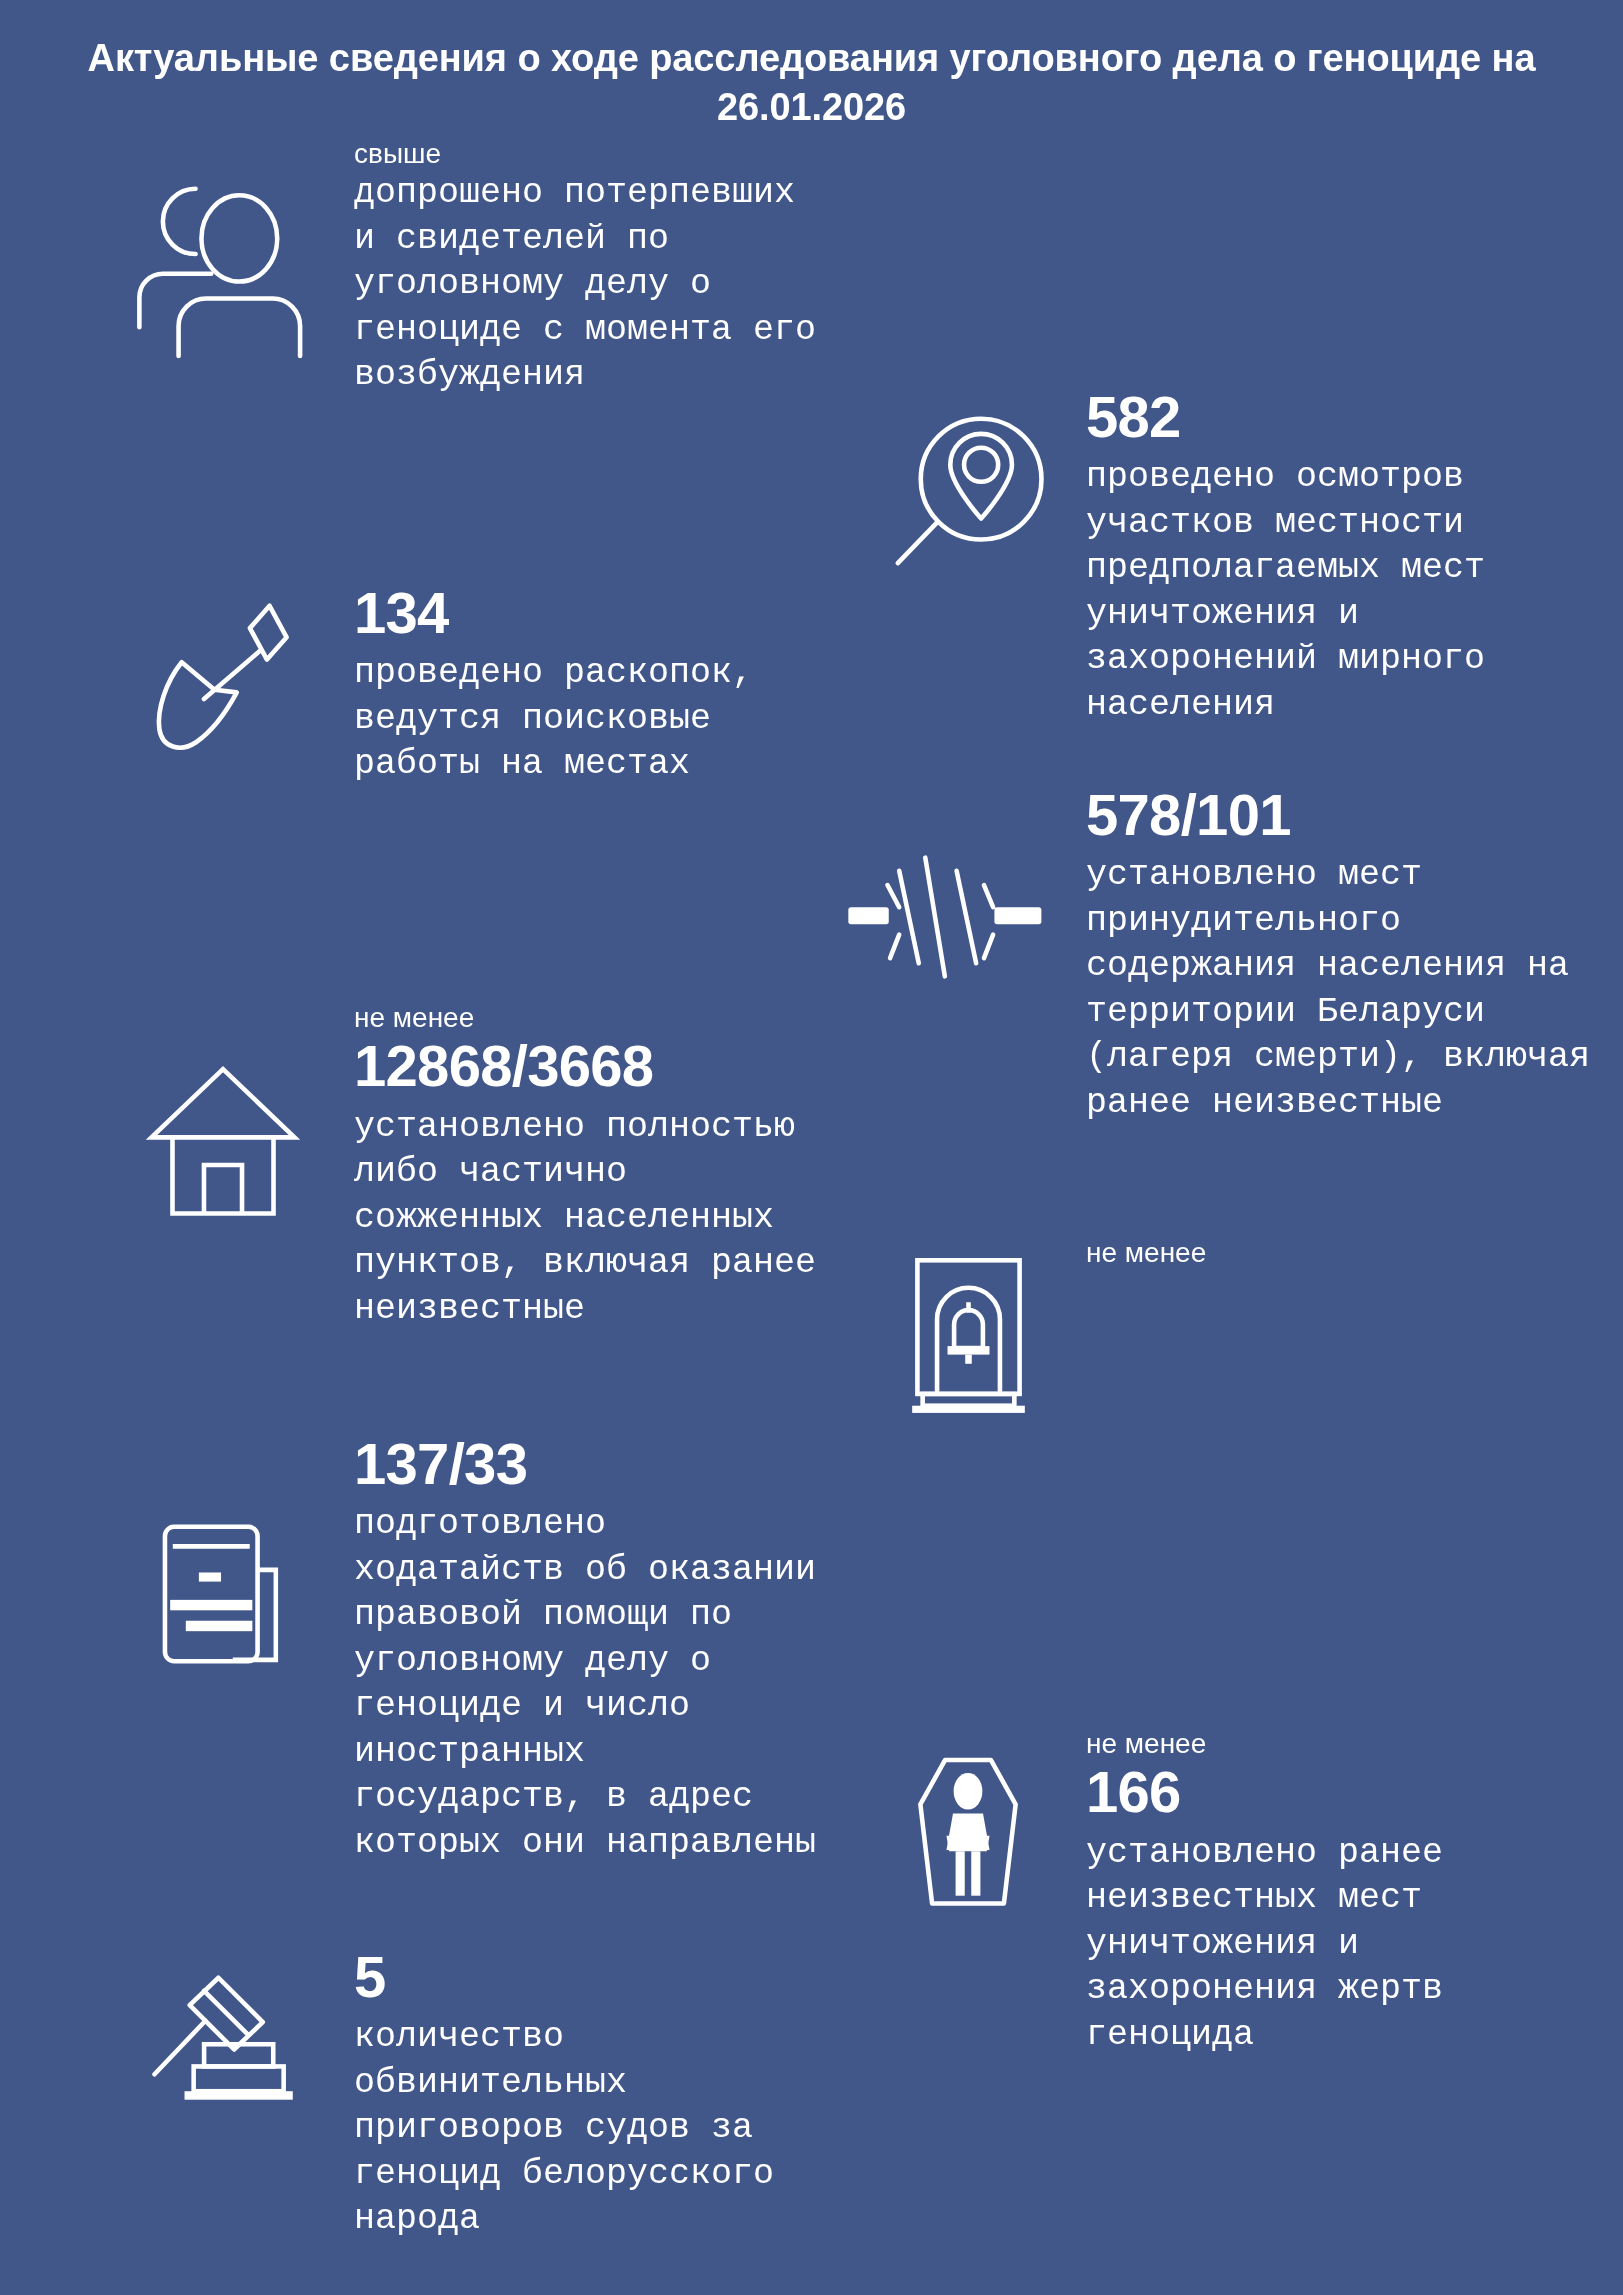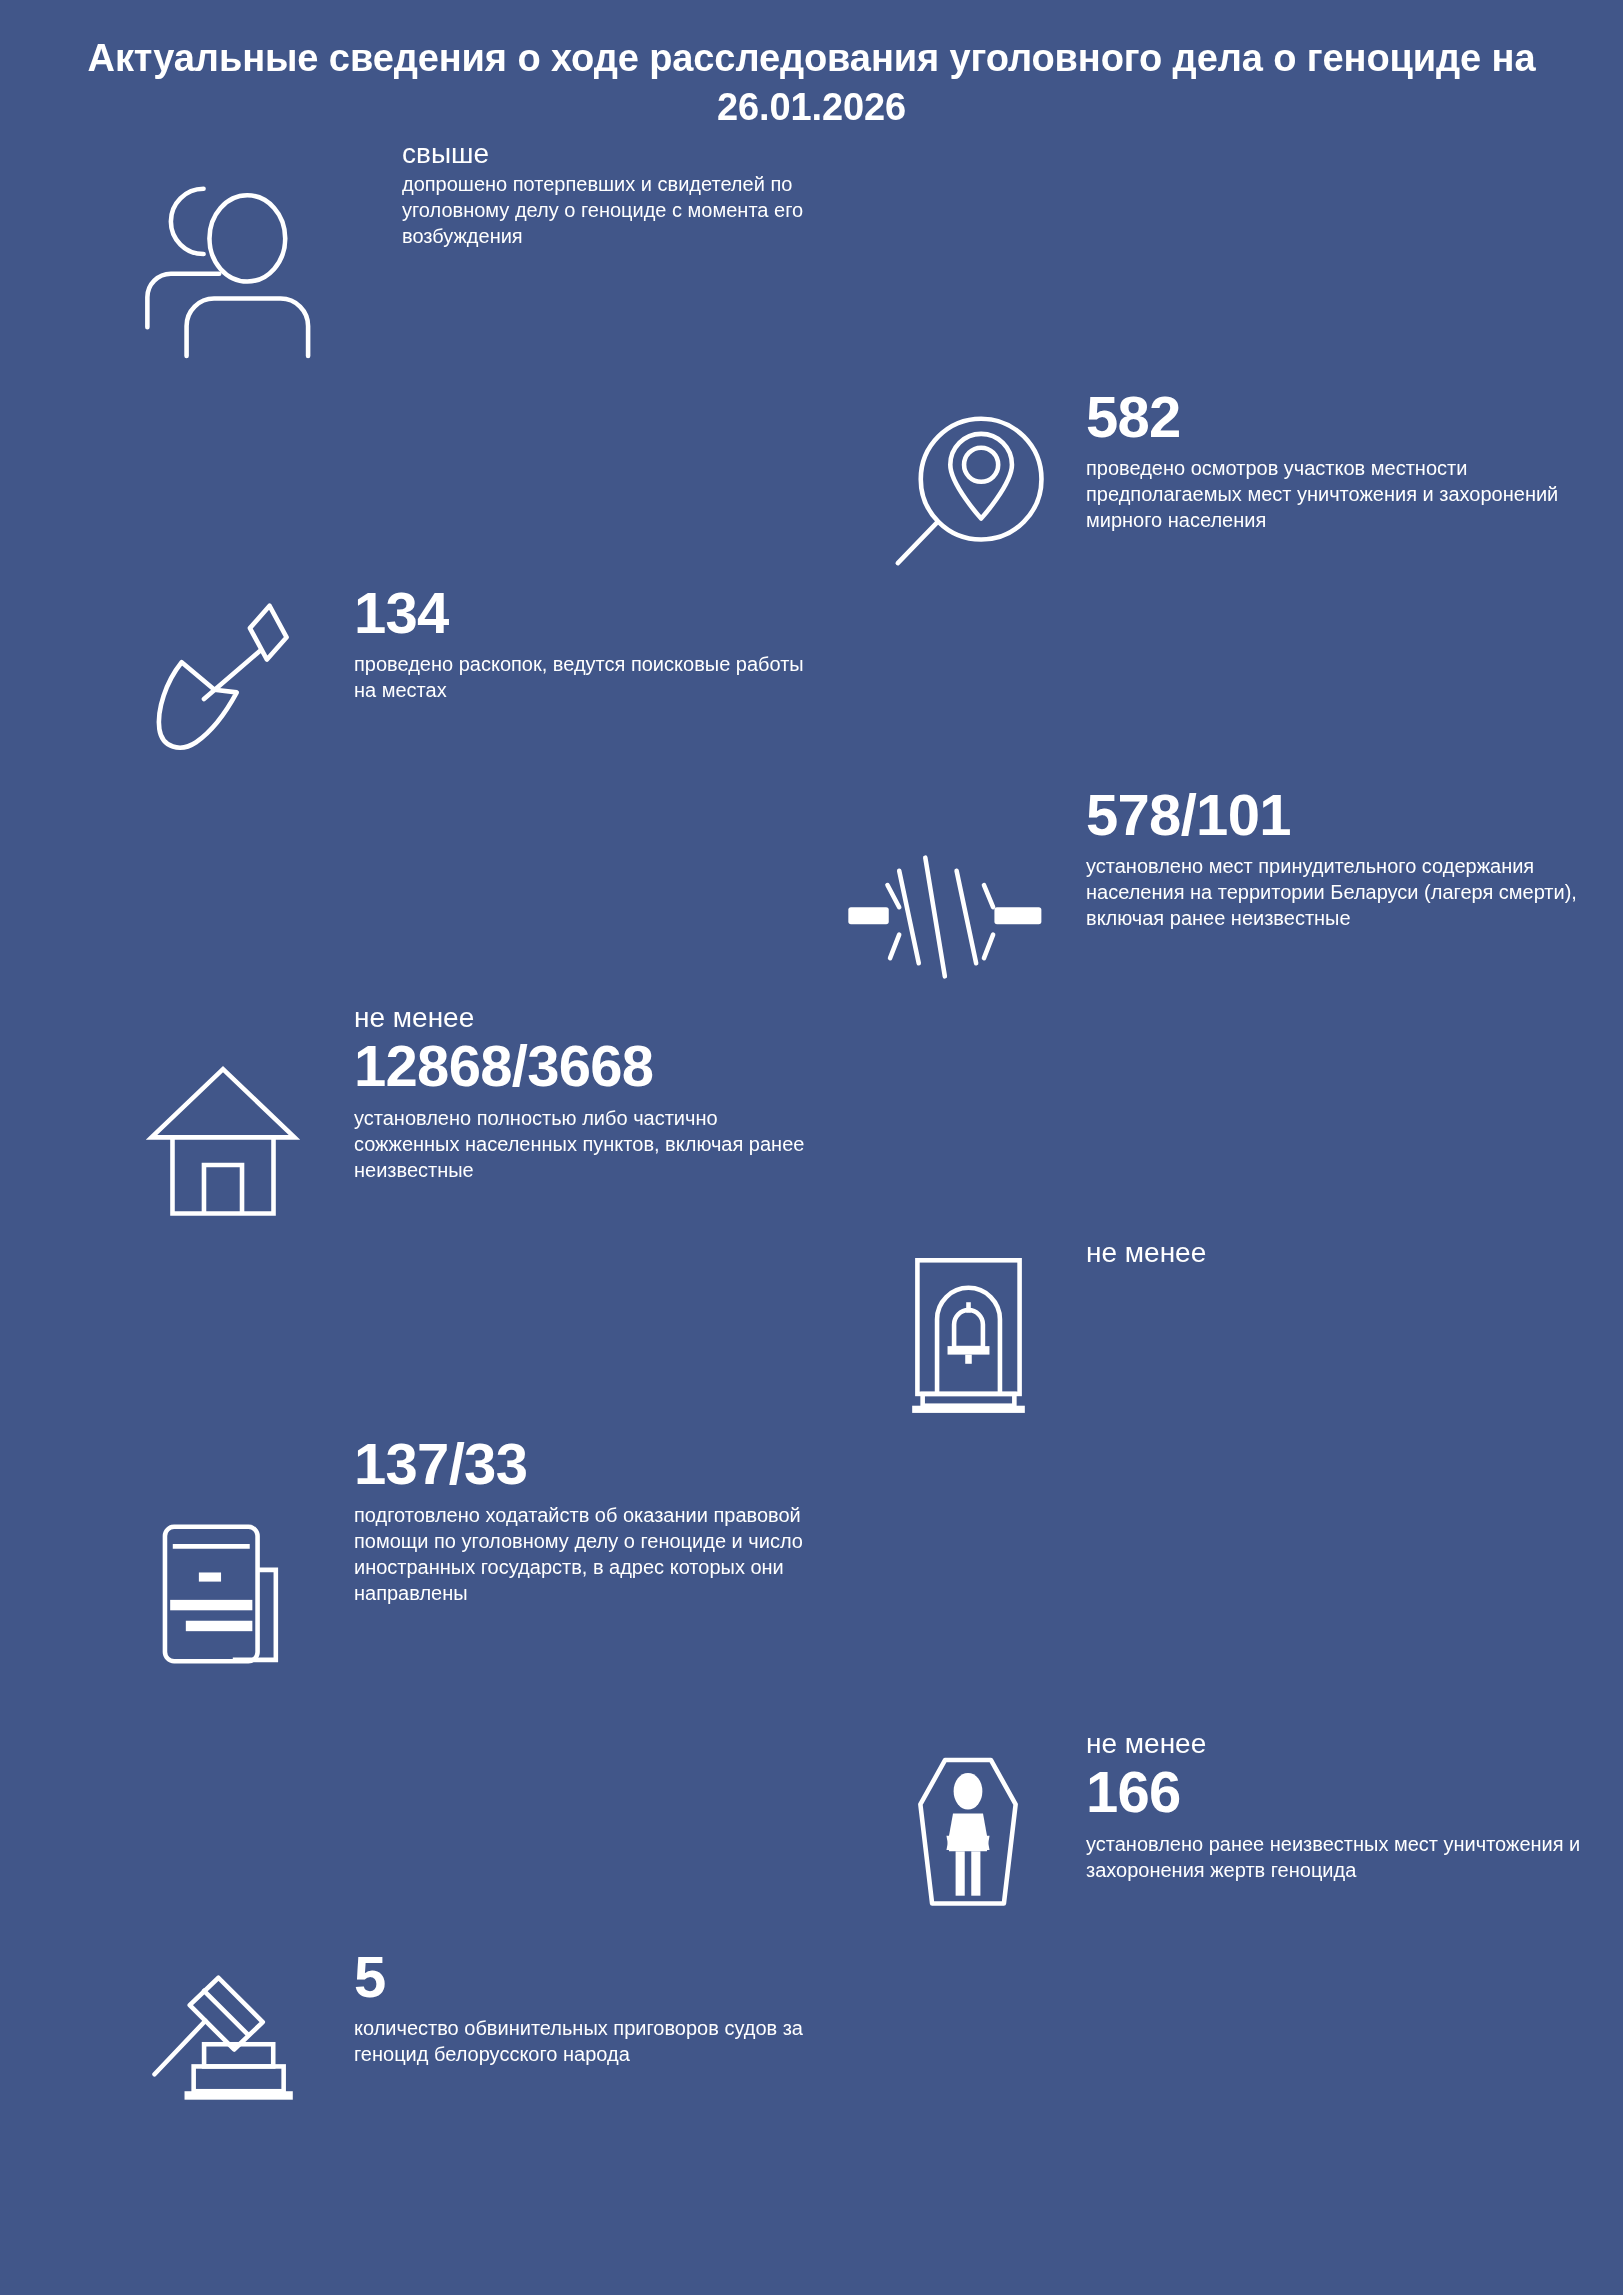--- a/index.html
+++ b/index.html
@@ -67,7 +67,7 @@
   }
 
   
-  #block-witnesses   { left: 100px;  top: 137px;  width: 733px; gap: 40px; }
+  #block-witnesses   { left: 92px;  top: 137px;  width: 733px; }
   #block-inspections { left: 850px; top: 386px;  width: 759px; }
   #block-excavations { left: 92px;  top: 582px;  width: 733px; }
   #block-camps       { left: 805px; top: 784px; width: 805px; justify-content: flex-end; }

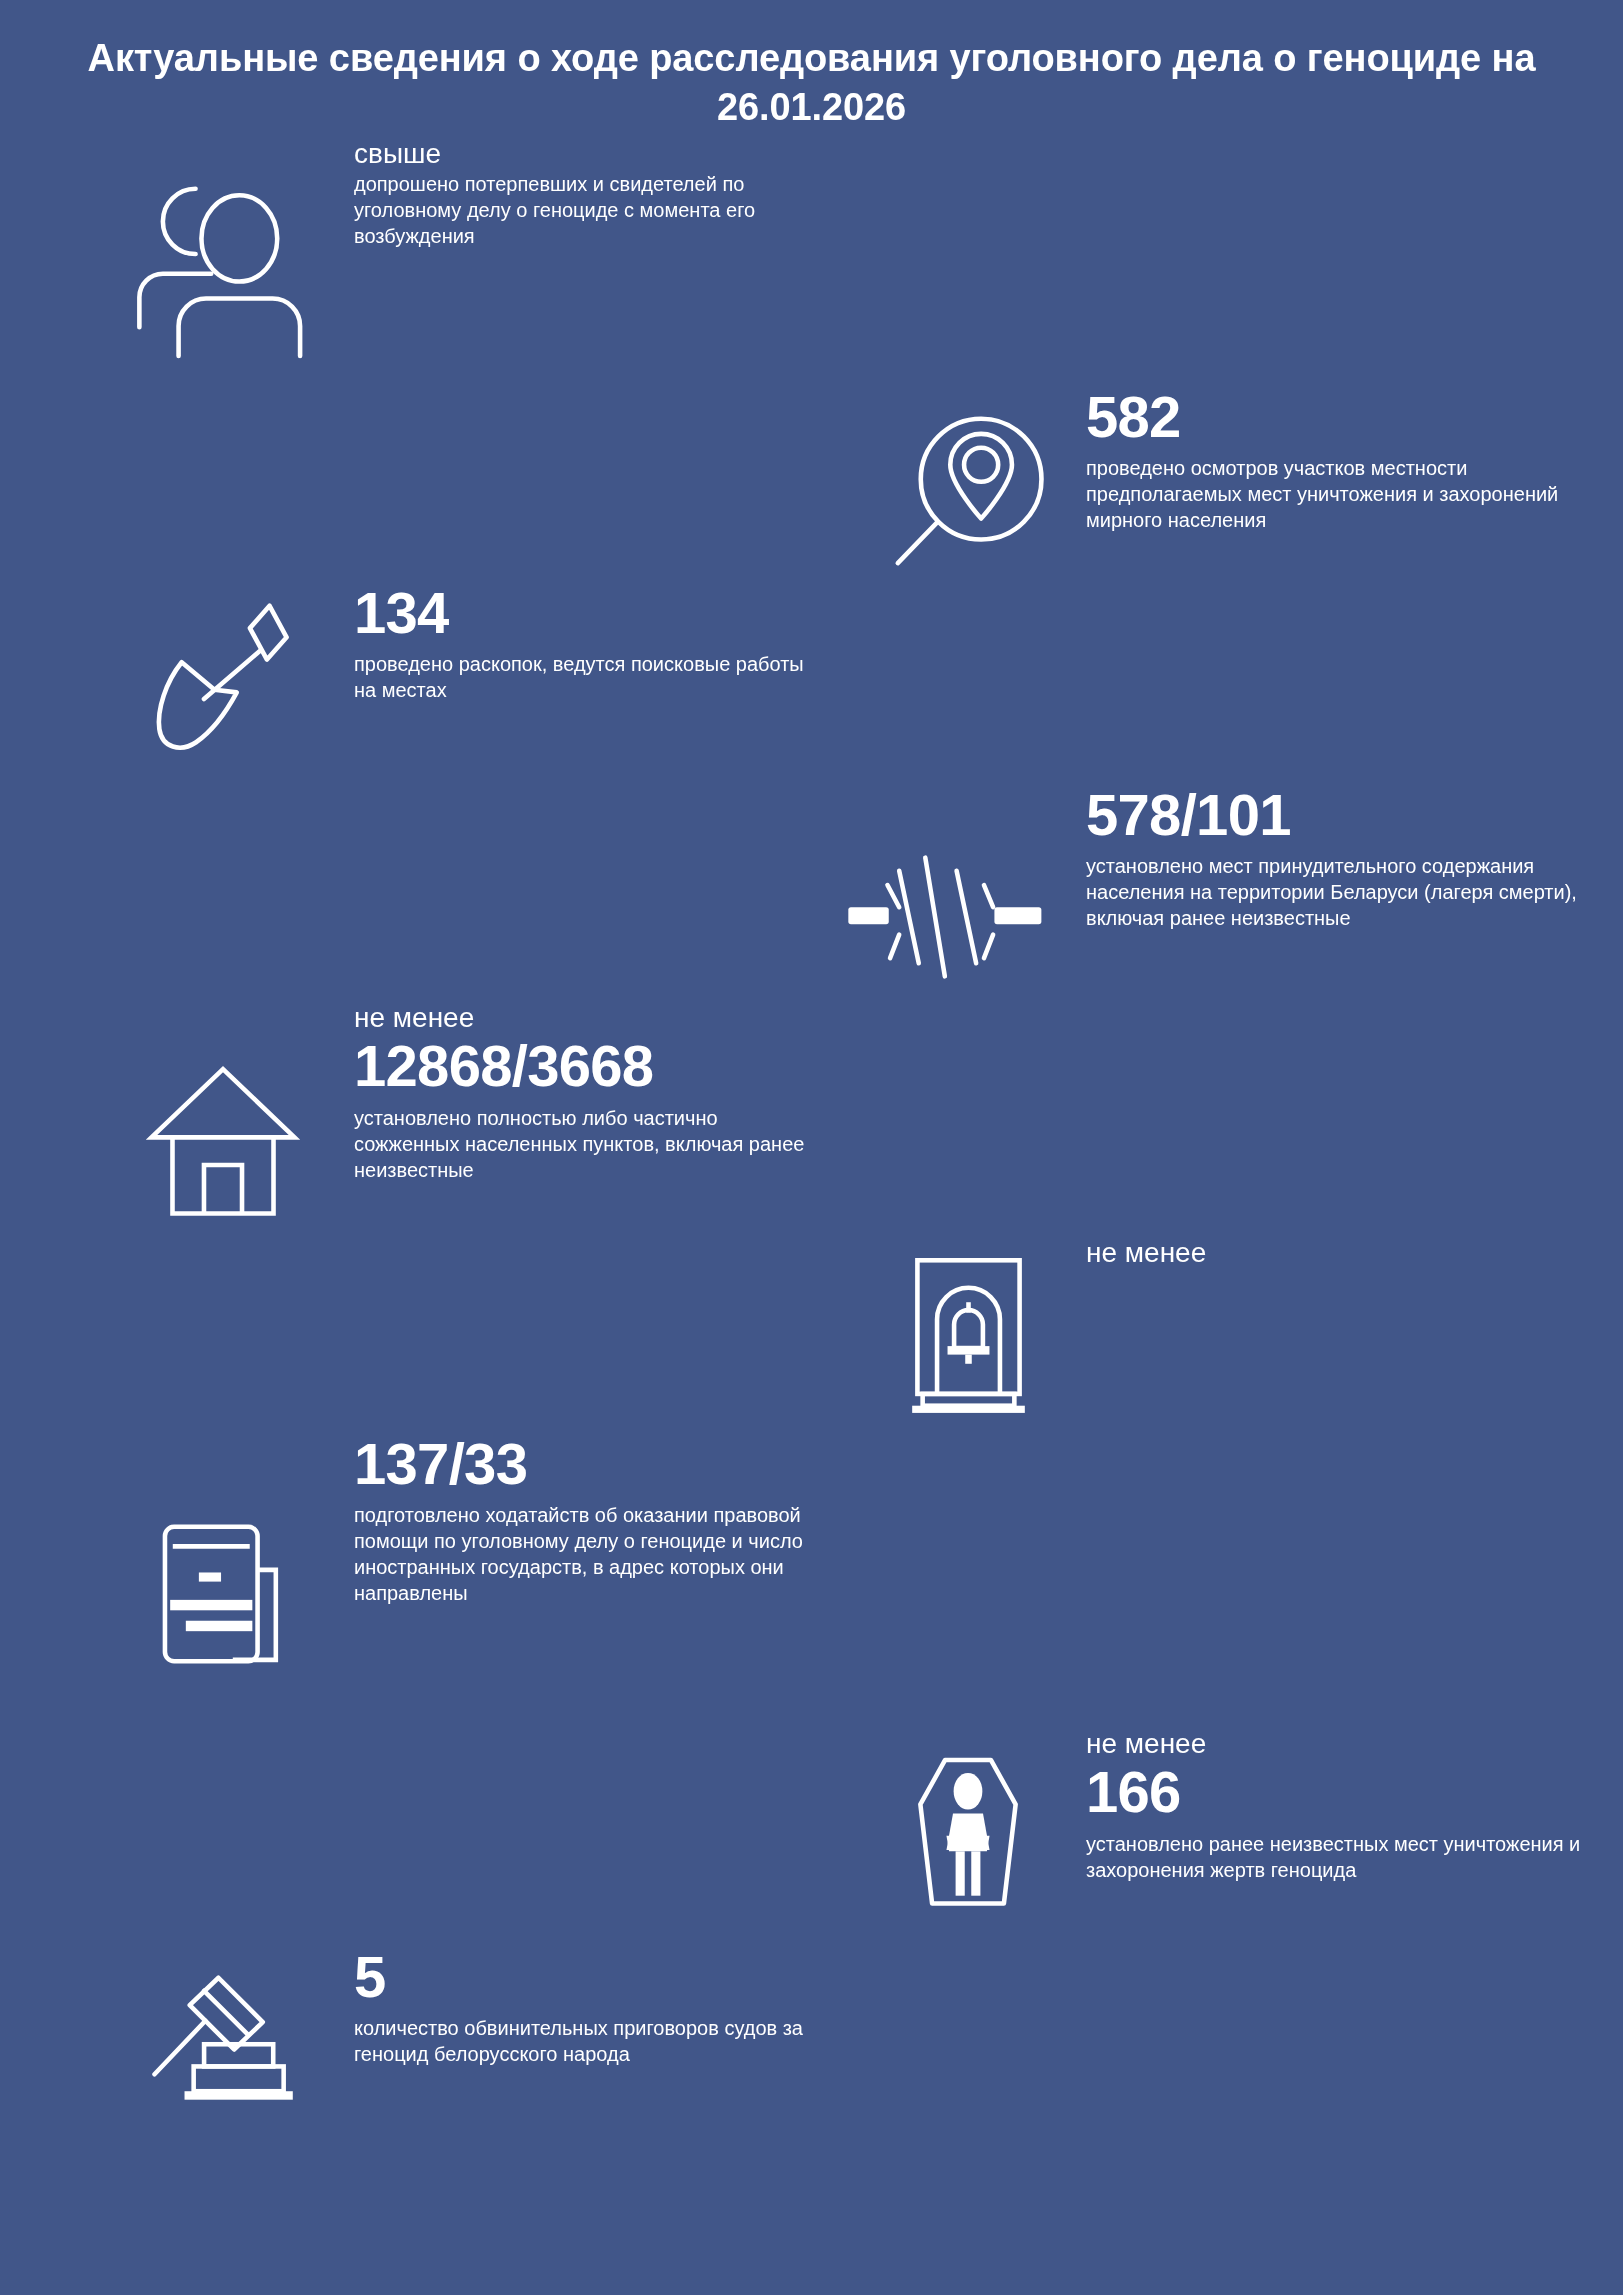--- a/index.html
+++ b/index.html
@@ -62,8 +62,9 @@
     letter-spacing: -0.7px;
   }
   .desc {
-    font-size: 20px;
+    font-size: 35px;
     line-height: 1.30;
+    font-family: Liberation Mono, monospace;
   }
 
   

